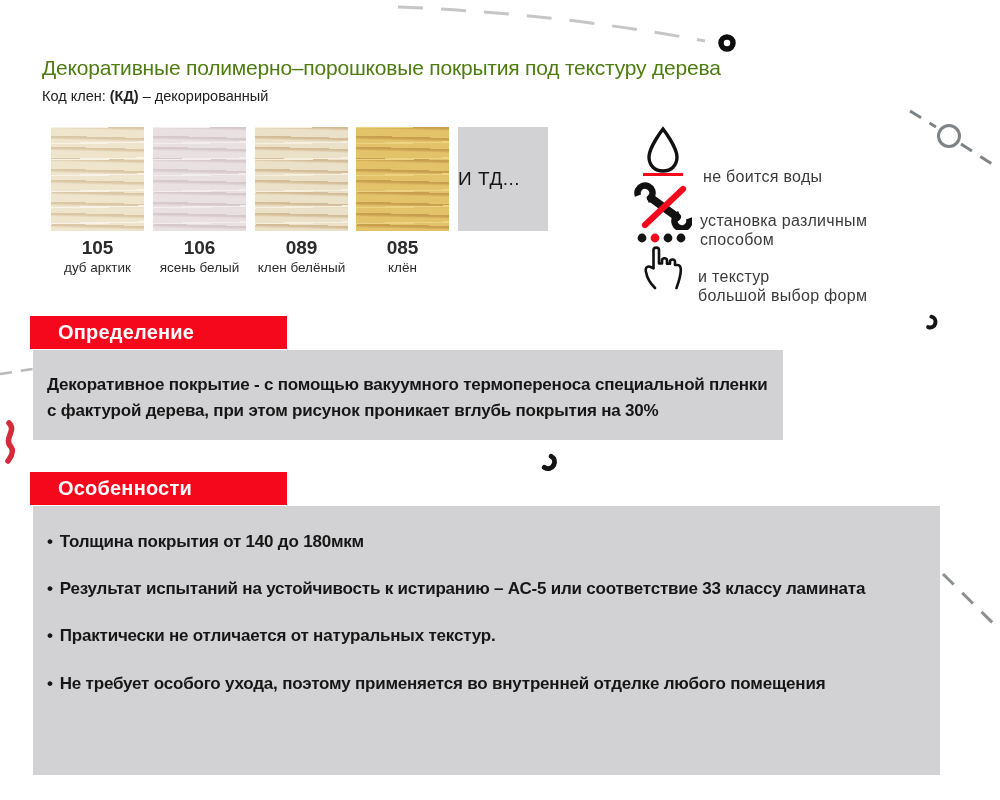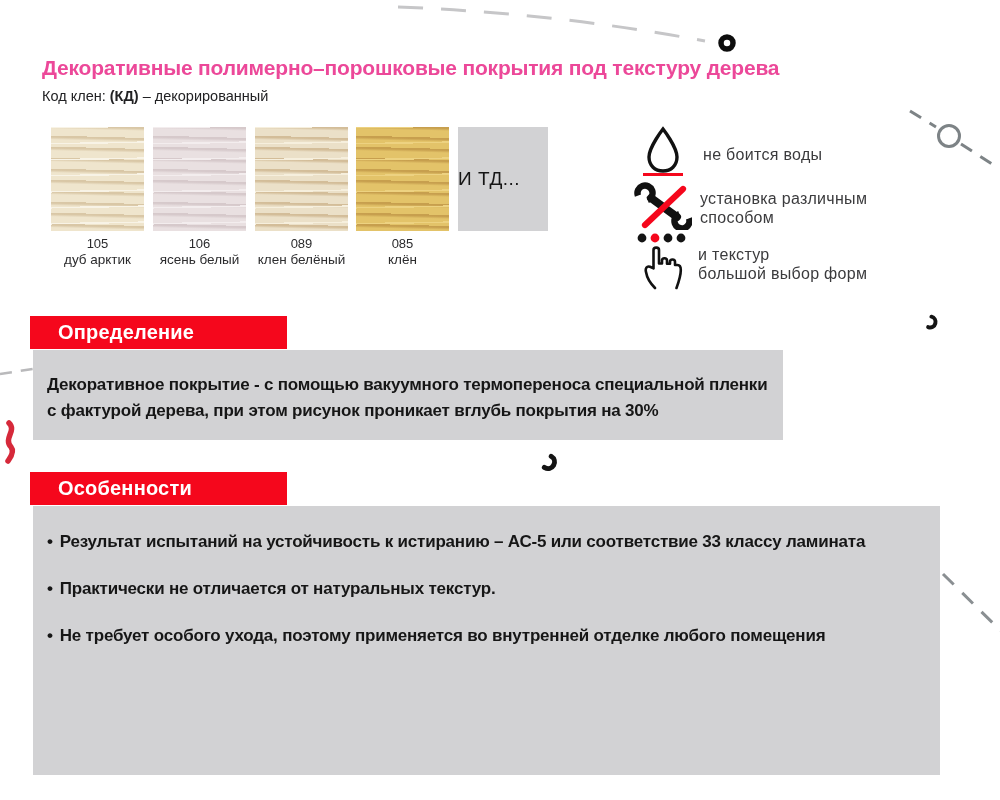--- a/index.html
+++ b/index.html
@@ -12,7 +12,7 @@
   .abs{position:absolute;}
 
   
-  .title{left:42px;top:56px;font-size:21px;font-weight:bold;letter-spacing:-0.2px;color:#ec4899;}
+  .title{left:42px;top:56px;font-size:21px;font-weight:normal;letter-spacing:-0.2px;color:#4d7c0f;}
   .subtitle{left:42px;top:88px;font-size:14.5px;color:#222224;}
   .subtitle b{font-weight:bold;}
 

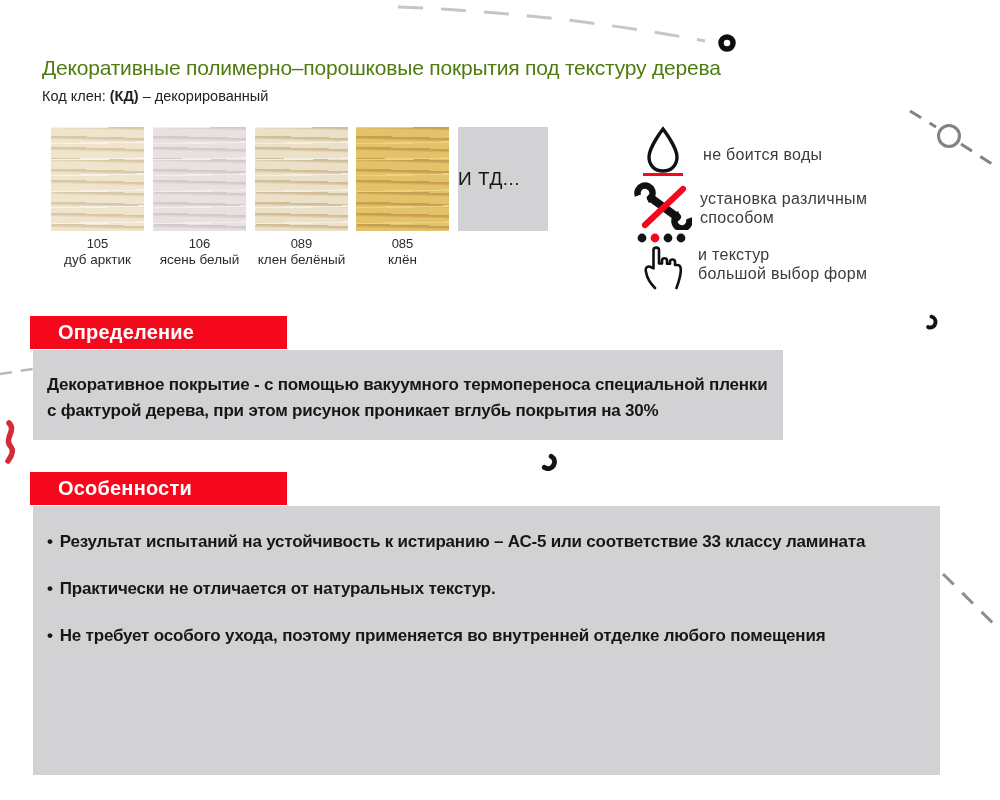--- a/index.html
+++ b/index.html
@@ -30,7 +30,7 @@
     font-size:19px;letter-spacing:0.5px;color:#161616;}
 
   
-  .feat-label{font-size:16px;color:#3b3b3d;line-height:1.2;letter-spacing:0.3px;}
+  .feat-label{font-size:16px;color:#3b3b3d;line-height:1.2;letter-spacing:0.3px;margin-top:22px;}
 
   
   .red-head{left:30px;width:257px;height:33px;background:var(--accent);

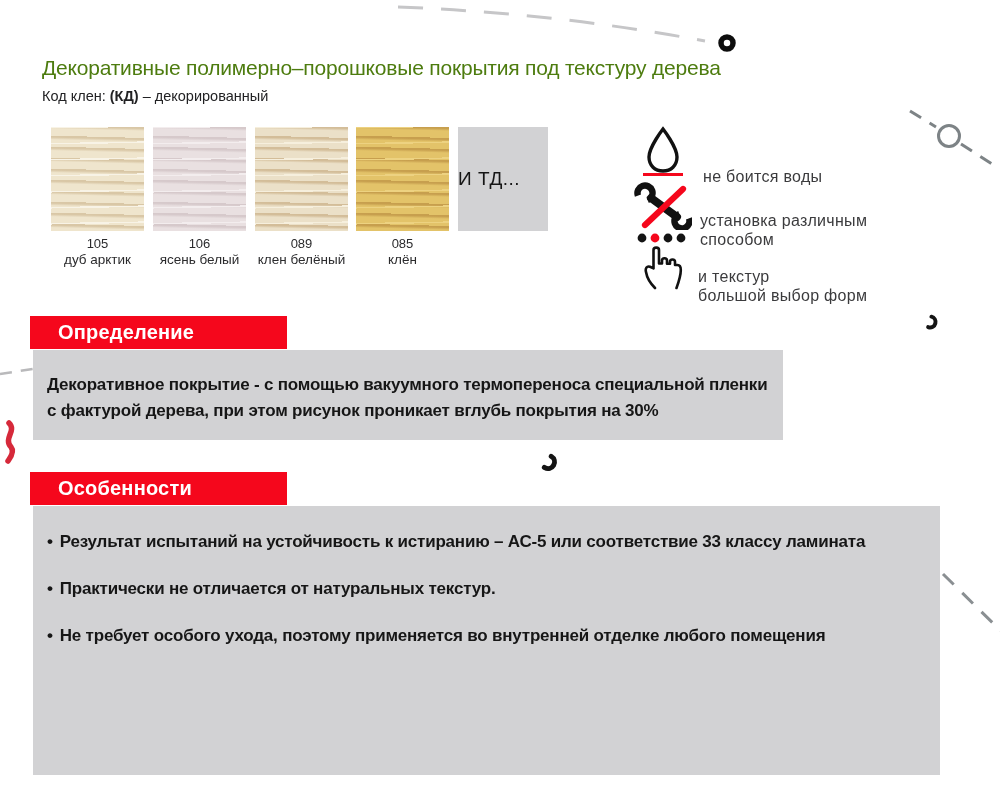--- a/index.html
+++ b/index.html
@@ -23,7 +23,7 @@
       repeating-linear-gradient(181.5deg, var(--streak) 0 1.5px, var(--base) 4px 11px);
   }
   .swatch-label{top:236px;width:105px;text-align:center;line-height:1.25;}
-  .swatch-code{font-size:13px;color:#2b2b2d;}
+  .swatch-code{font-size:19px;color:#2b2b2d;font-weight:bold;}
   .swatch-name{font-size:13.5px;color:#2b2b2d;}
   .etc-box{left:458px;top:127px;width:90px;height:104px;background:#d2d2d4;
     display:flex;align-items:center;justify-content:flex-start;

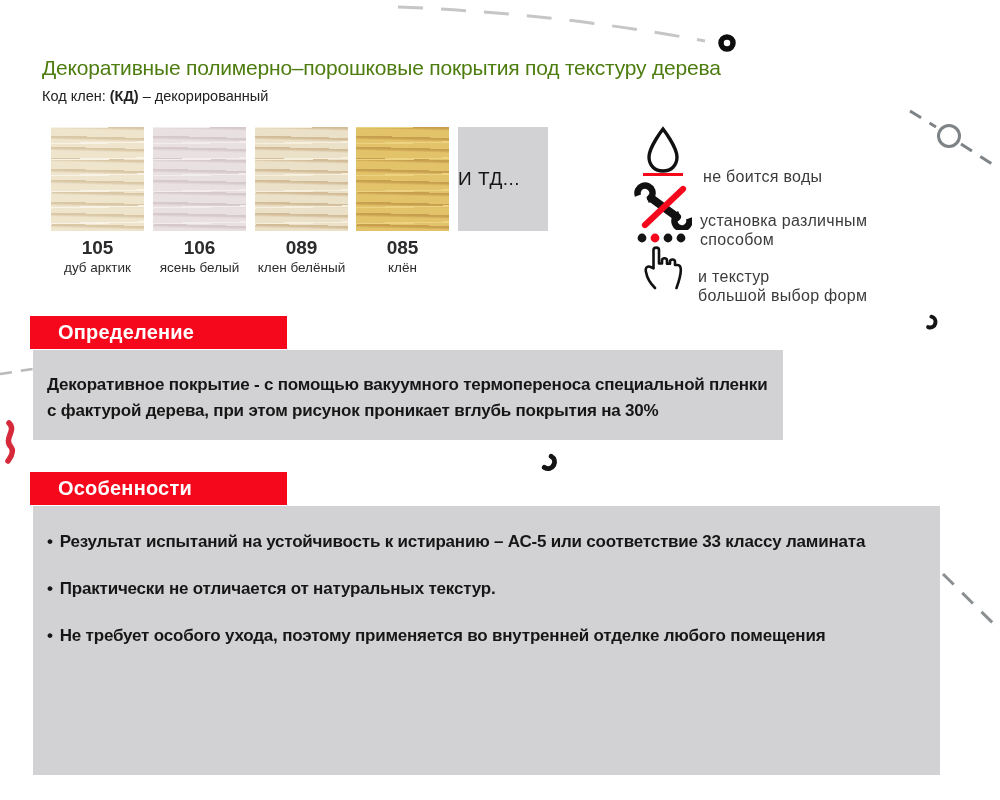--- a/index.html
+++ b/index.html
@@ -134,6 +134,9 @@
 <div class="abs red-head" style="top: 472px; --accent: #f5071c;">Особенности</div>
 <div class="abs gray-panel feat-panel">
   <div class="bullet">
+    <span class="dot">•</span><span>Толщина покрытия от 140 до 180мкм</span>
+  </div>
+  <div class="bullet">
     <span class="dot">•</span><span>Результат испытаний на устойчивость к истиранию – АС-5 или соответствие 33 классу ламината</span>
   </div>
   <div class="bullet">

